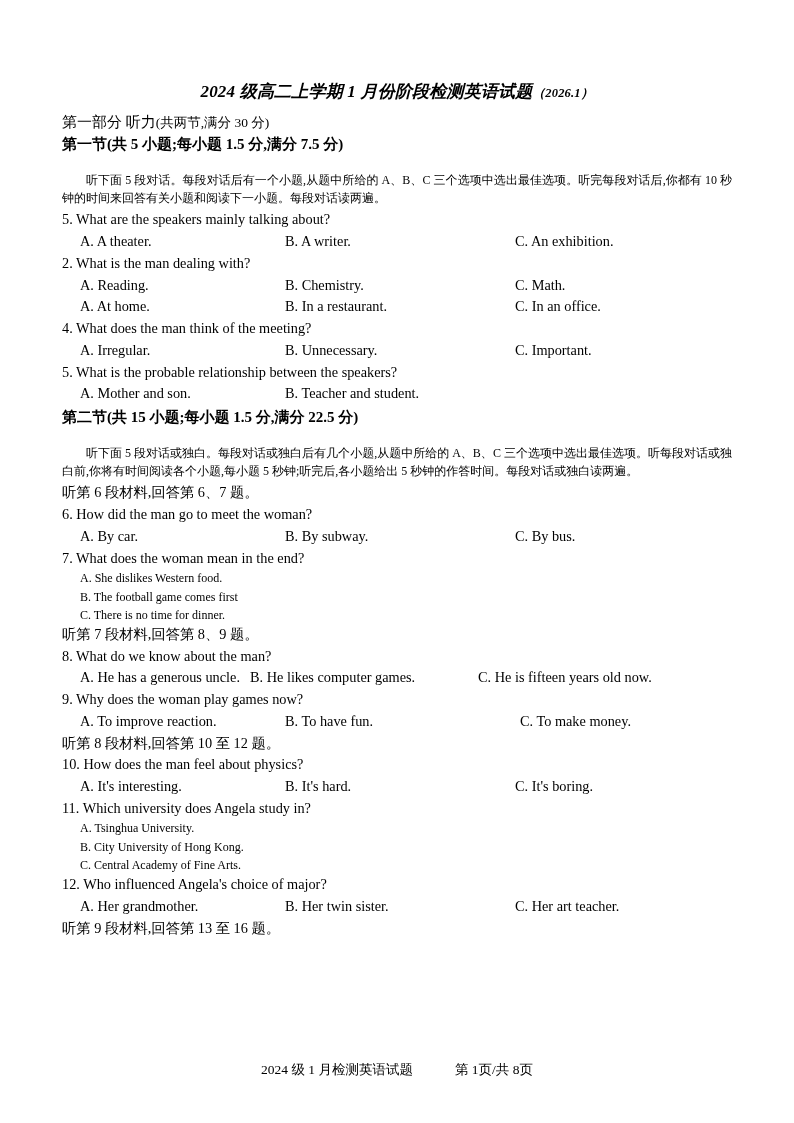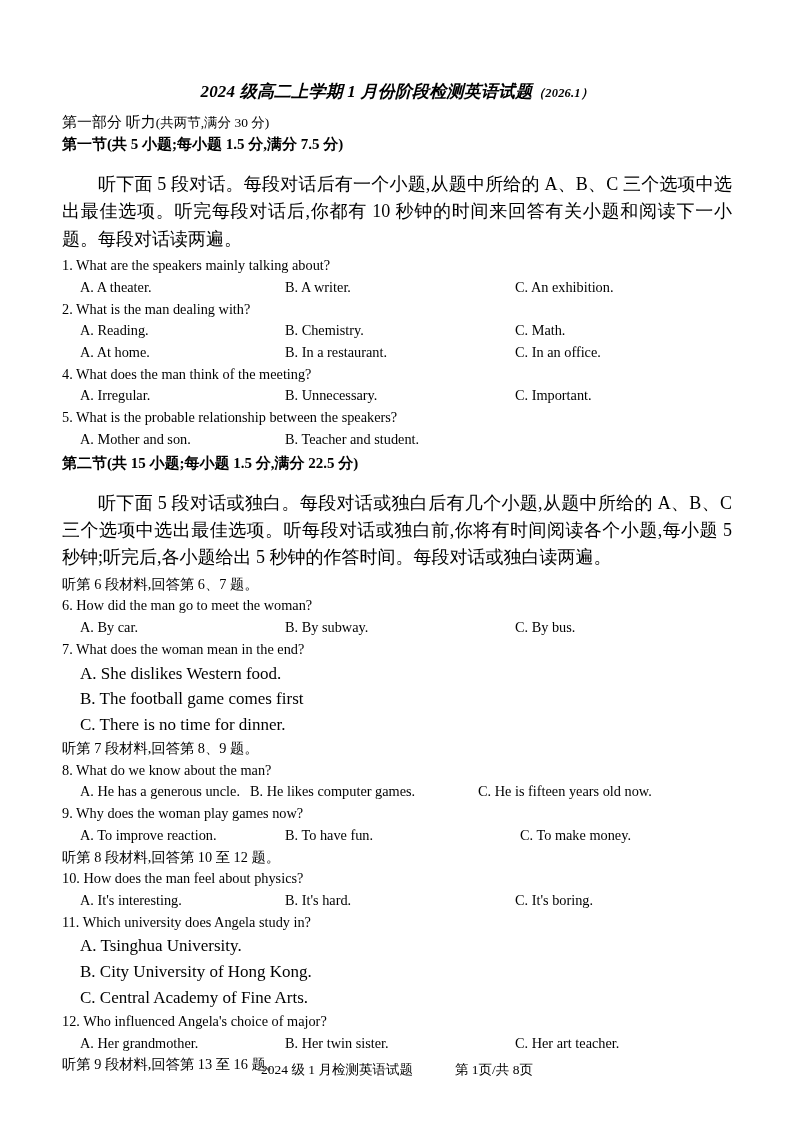--- a/index.html
+++ b/index.html
@@ -46,7 +46,7 @@
     margin: 3px 0 2px 0;
   }
   .para {
-    font-size: 18px;
+    font-size: 12px;
     line-height: 1.52;
     text-indent: 2em;
     margin: 17px 0 2px 0;

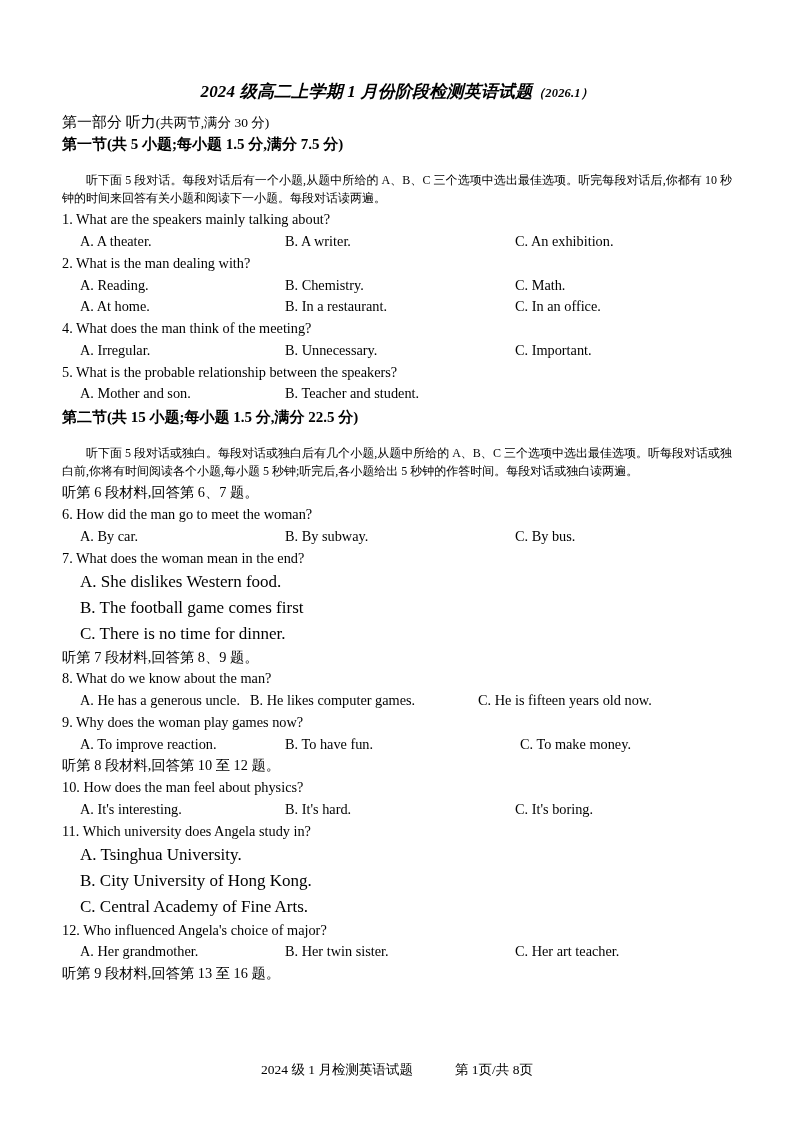--- a/index.html
+++ b/index.html
@@ -111,7 +111,7 @@
 
   <p class="para">听下面 5 段对话。每段对话后有一个小题,从题中所给的 A、B、C 三个选项中选出最佳选项。听完每段对话后,你都有 10 秒钟的时间来回答有关小题和阅读下一小题。每段对话读两遍。</p>
 
-  <p class="qline">1. What are the speakers mainly talking about?</p>
+  <p class="qline">5. What are the speakers mainly talking about?</p>
   <div class="opts">
     <span class="o o1">A. A theater.</span>
     <span class="o o2">B. A writer.</span>

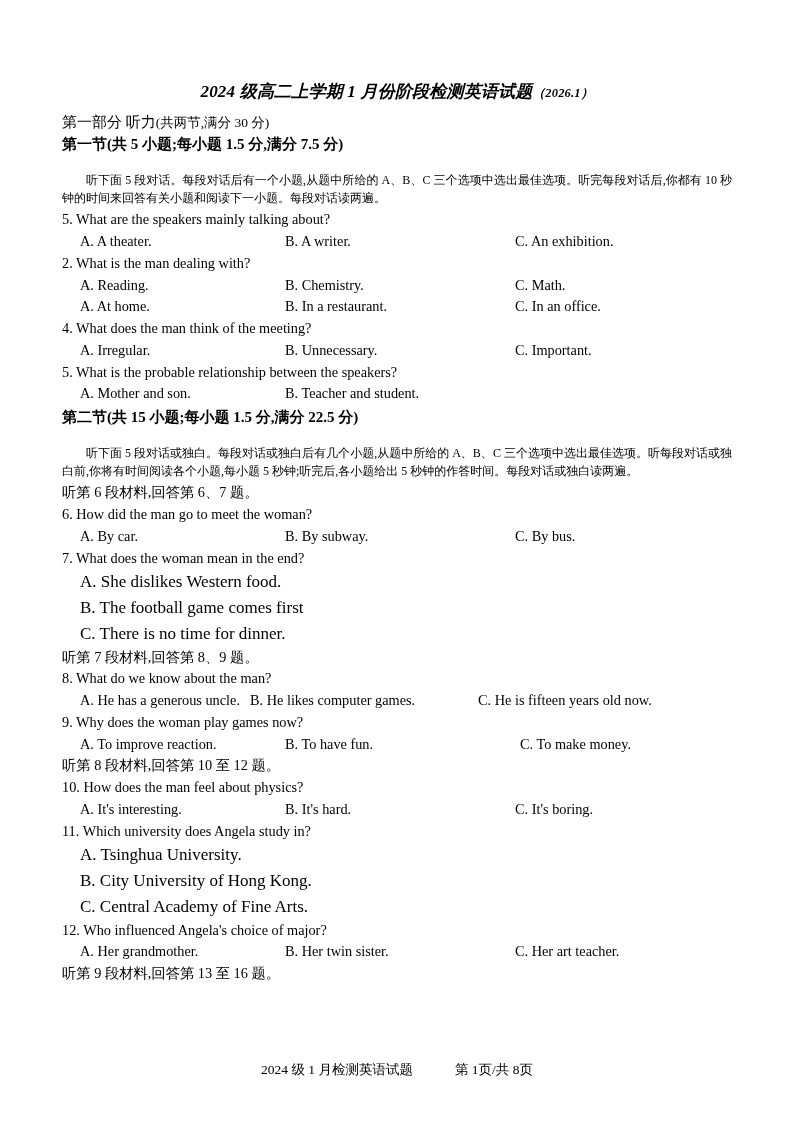--- a/index.html
+++ b/index.html
@@ -76,7 +76,7 @@
   .o2 { width: 230px; }
   .o3 { flex: 1; }
   .opts-stack {
-    font-size: 17px;
+    font-size: 12px;
     line-height: 1.52;
     margin: 0;
     padding-left: 18px;

